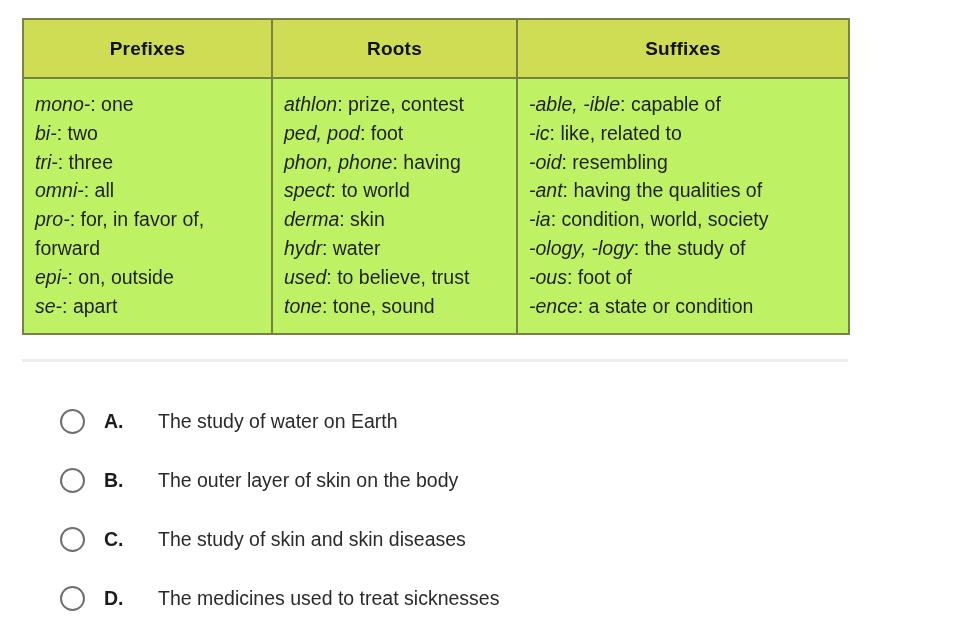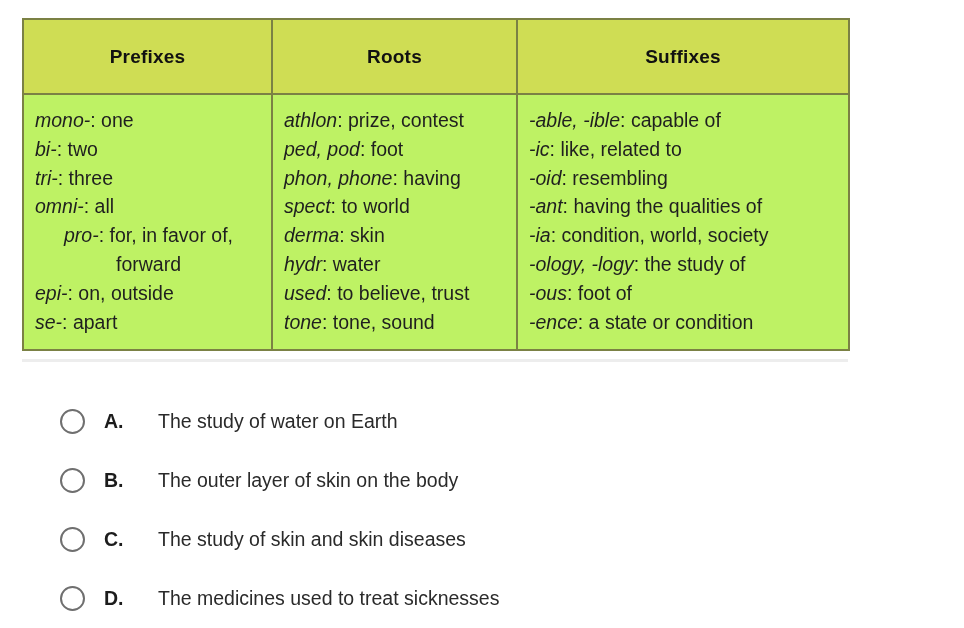--- a/index.html
+++ b/index.html
@@ -29,7 +29,7 @@
   .affix-table th,
   .affix-table td {
     border: 2px solid #7b8144;
-    padding: 12px;
+    padding: 4px;
     vertical-align: top;
   }
   .affix-table th {

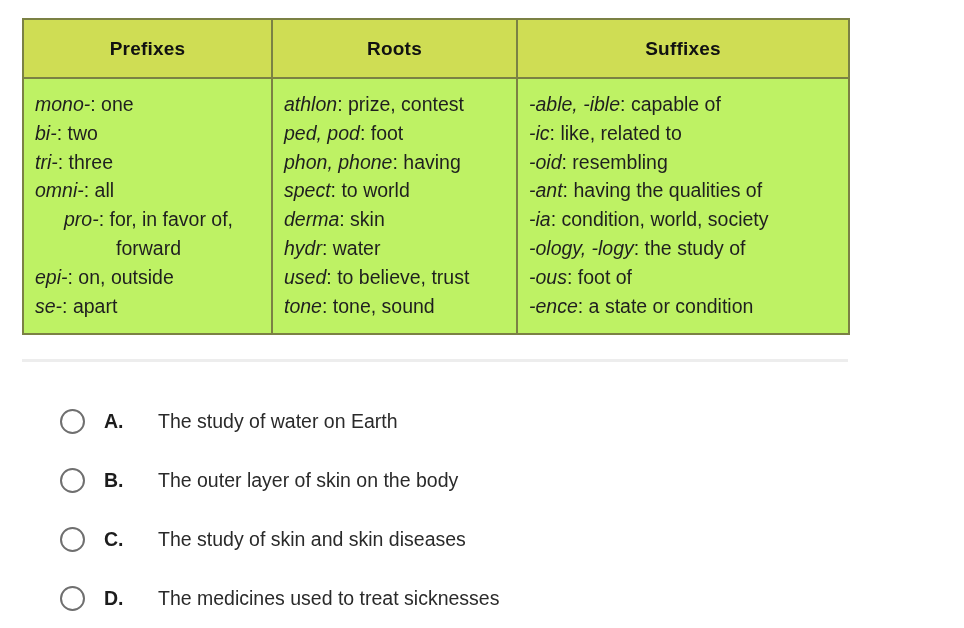--- a/index.html
+++ b/index.html
@@ -54,7 +54,7 @@
   .col-suffix  { width: 332px; }
 
   .entry { white-space: nowrap; }
-  .entry.wrap { white-space: normal; text-align: center; }
+  .entry.wrap { white-space: normal; }
   .entry i { font-style: italic; }
 
   

